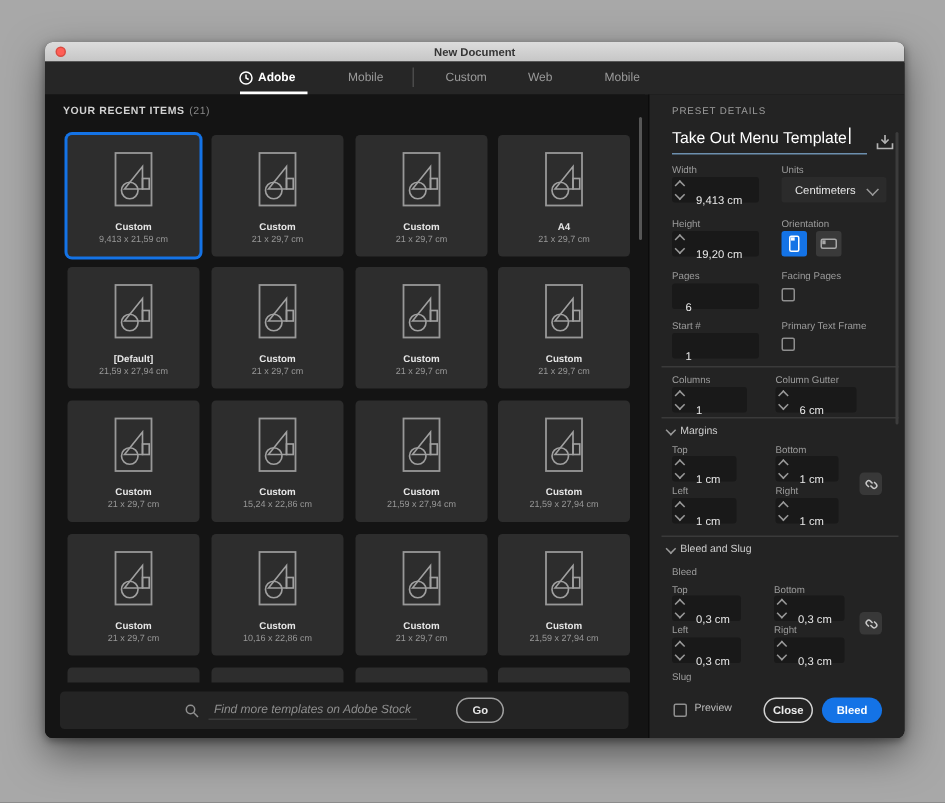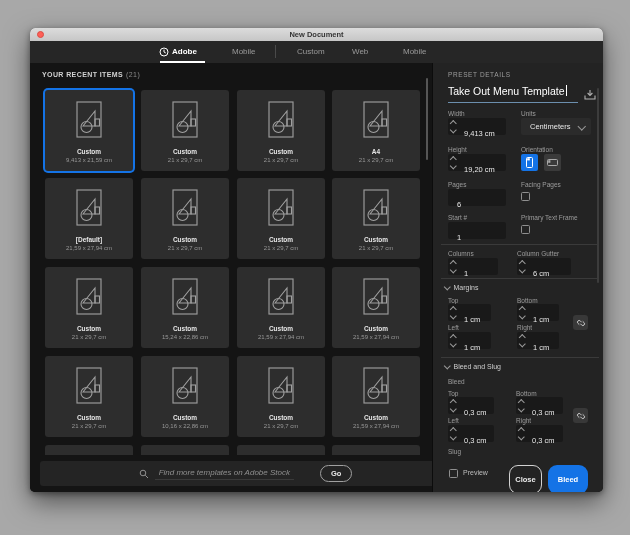--- a/index.html
+++ b/index.html
@@ -33,7 +33,7 @@
   .vscroll{position:absolute;width:2px;border-radius:1px;background:#565656;}
   
   .stockbar{position:absolute;left:10px;top:398px;width:379px;height:25px;background:#242424;border-radius:3px;
-            display:flex;align-items:center;justify-content:center;padding-left:16px;}
+            display:flex;align-items:center;justify-content:center;}
   .stock-ph{font-size:8px;font-style:italic;color:#8f8f8f;margin-left:6px;border-bottom:1px solid #3a3a3a;padding:0 4px 2px 4px;}
   .go-btn{margin-left:26px;height:17px;padding:0 10px;border:1px solid #a0a0a0;border-radius:9px;background:transparent;
           color:#e8e8e8;font-size:7.5px;line-height:15px;font-weight:bold;}

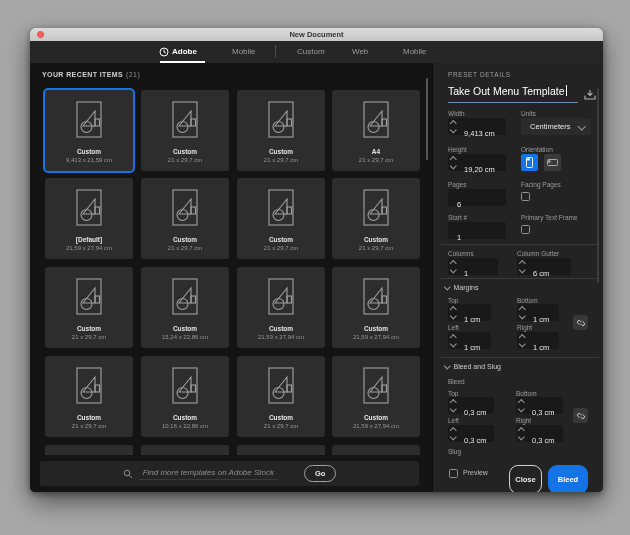--- a/index.html
+++ b/index.html
@@ -63,7 +63,7 @@
   .orientbtn.landscape{background:#3a3a3a;}
   .divider{position:absolute;left:8px;width:158px;height:1px;background:#3a3a3a;}
   .linkbtn{position:absolute;width:15px;height:15px;background:#383838;border-radius:3px;display:flex;align-items:center;justify-content:center;}
-  .footer-btn{position:absolute;top:402px;height:29px;border-radius:9px;font-size:7.5px;font-weight:bold;
+  .footer-btn{position:absolute;top:402px;height:17px;border-radius:9px;font-size:7.5px;font-weight:bold;
               display:flex;align-items:center;justify-content:center;box-sizing:border-box;}
   .close-btn{left:76px;width:33px;border:1.5px solid #d2d2d2;color:#ececec;background:transparent;}
   .create-btn{left:115px;width:40px;background:var(--accent,#1473e6);color:#fff;border:none;}

